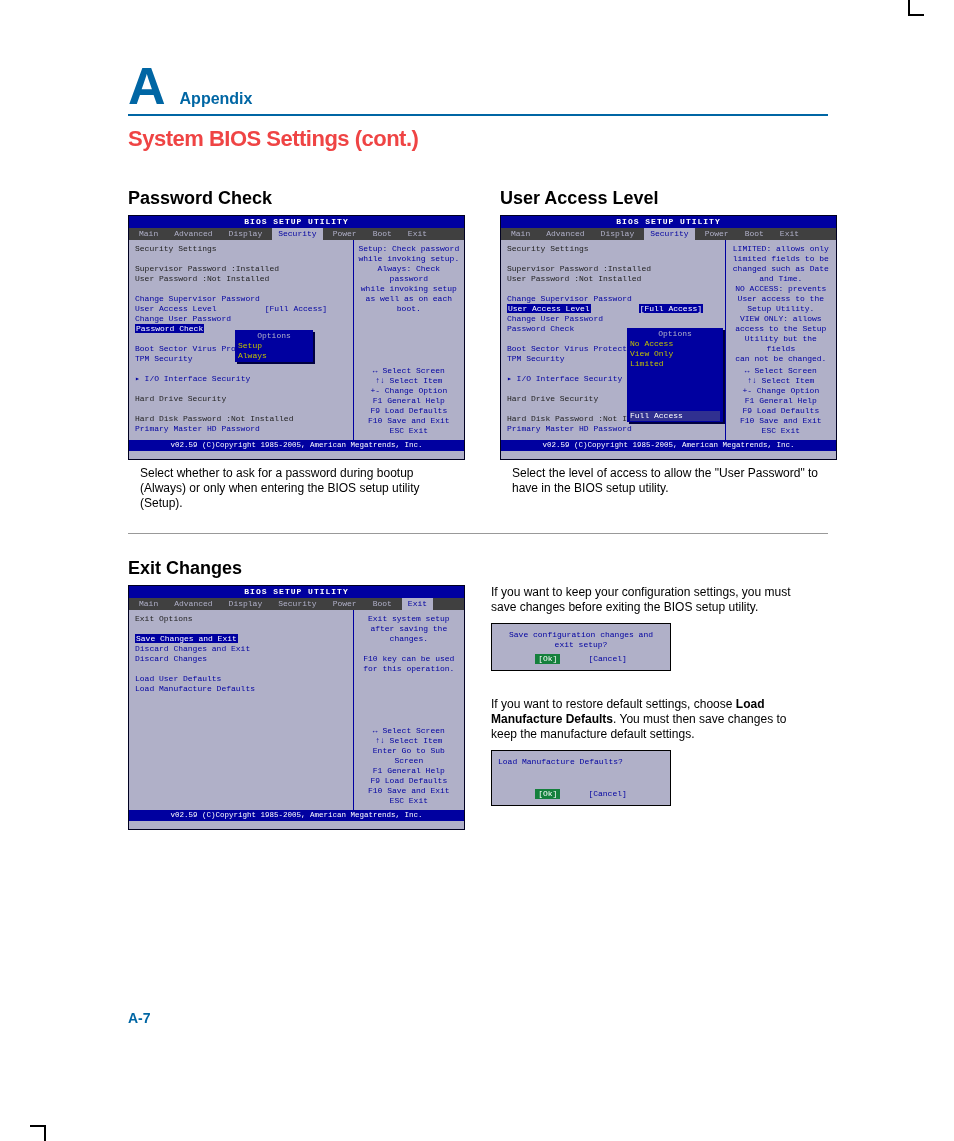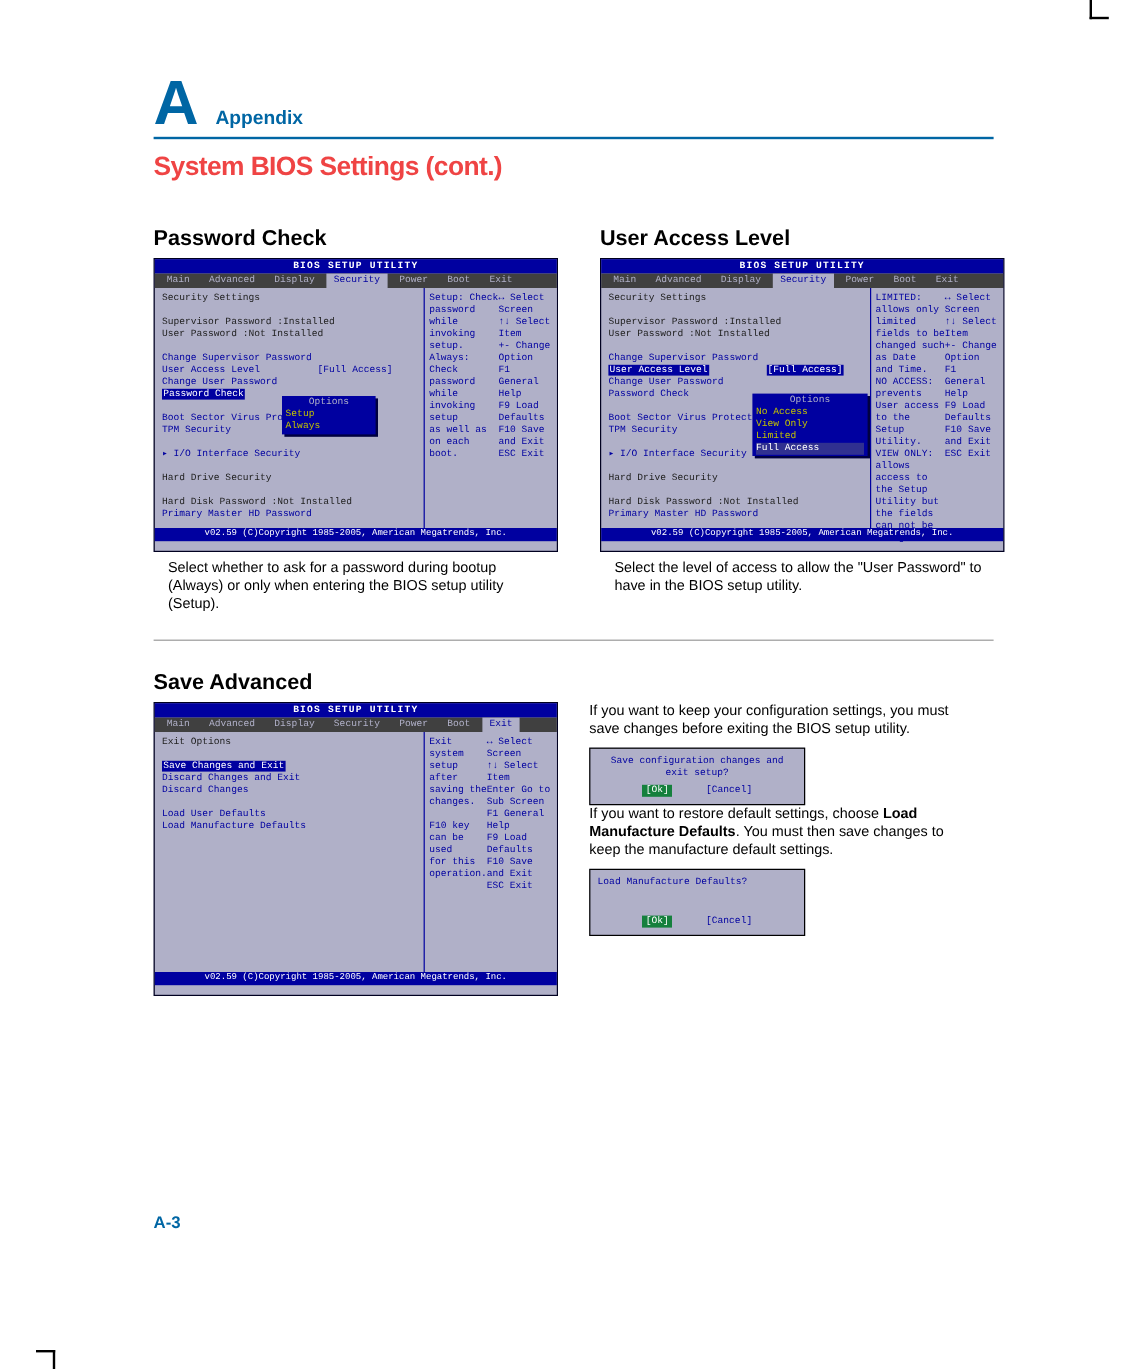--- a/index.html
+++ b/index.html
@@ -32,7 +32,7 @@
   .bios-tabs .sel { background: #b0b0c8; color: #0000a0; }
   .bios-body { display: flex; height: 200px; }
   .bios-left { width: 225px; padding: 4px 4px 4px 6px; color: #0000a0; position: relative; }
-  .bios-right { width: 112px; padding: 4px 4px 4px 4px; color: #0000a0; border-left: 1px solid #0000a0; background: #b0b0c8; display:flex; justify-content:space-between; }
+  .bios-right { width: 112px; padding: 4px 4px 4px 4px; color: #0000a0; border-left: 1px solid #0000a0; background: #b0b0c8; display:flex; flex-direction:column; justify-content:space-between;text-align:center; }
   .dk { color: #222; }
   .hl { color: #fff; background: #0000a0; padding: 0 1px; }
   .popup1 { position: absolute; left: 106px; top: 90px; width: 78px; background: #0000a0; color: #c0c000; padding: 1px 3px; box-shadow: 2px 2px 0 #000040; }

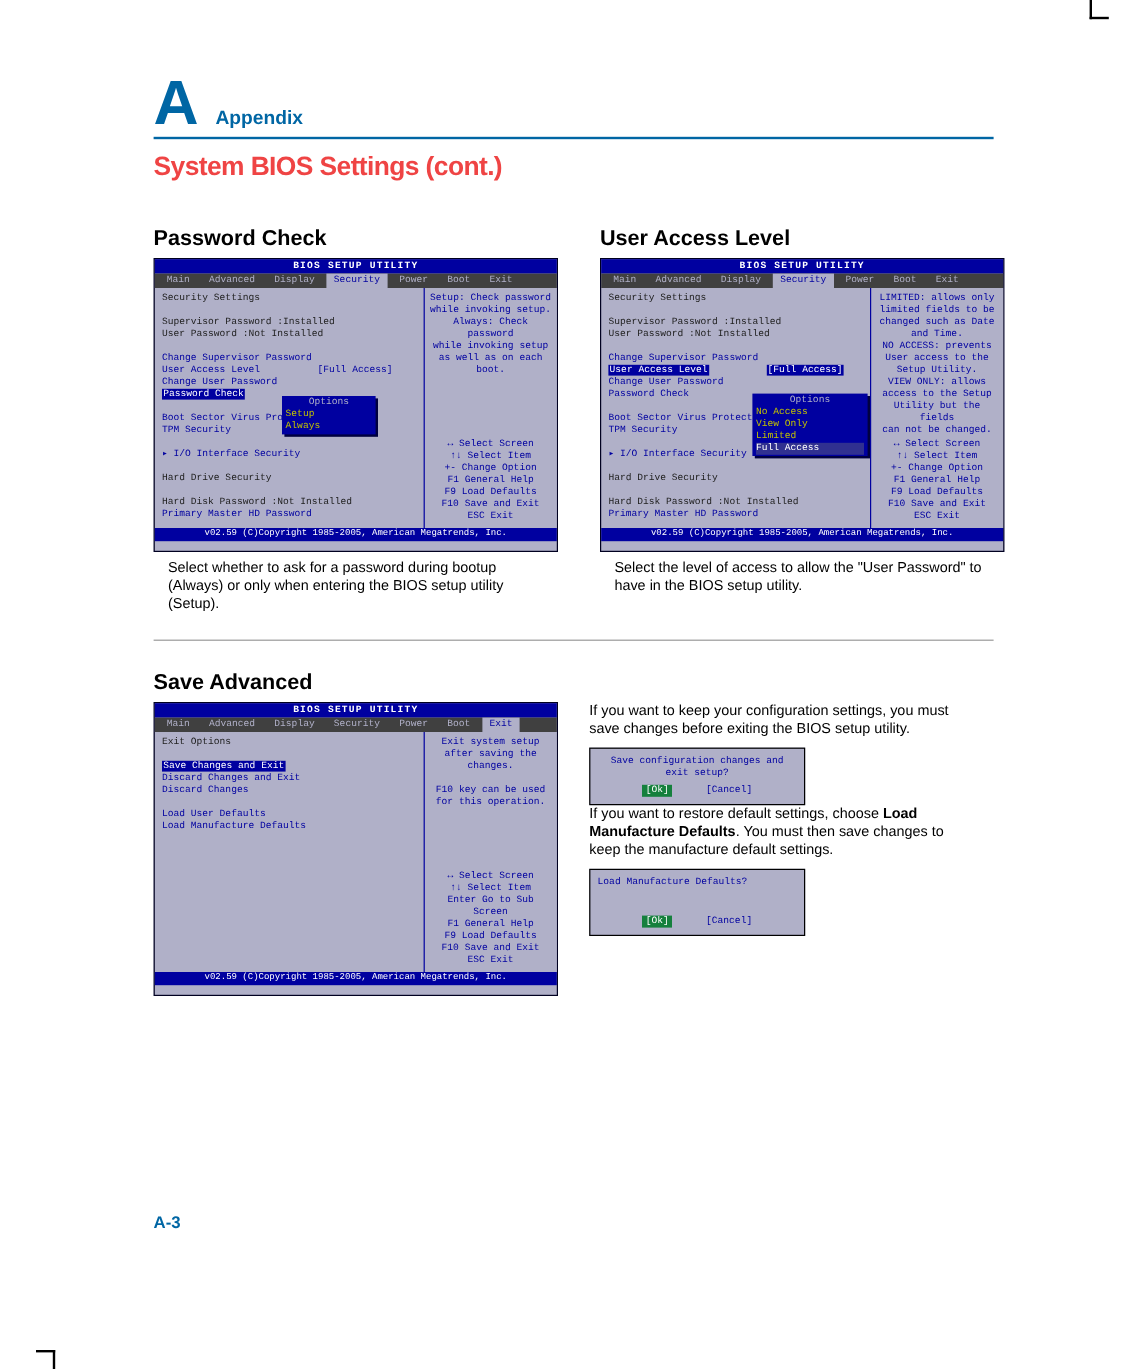--- a/index.html
+++ b/index.html
@@ -39,7 +39,7 @@
   .popup1 .ph { color: #b0b0c8; text-align:center; }
   .popup2 { position: absolute; left: 126px; top: 88px; width: 96px; background: #0000a0; color: #c0c000; padding: 1px 3px; box-shadow: 2px 2px 0 #000040; }
   .popup2 .ph { color: #b0b0c8; text-align:center; }
-  .popup2 .sel2 { color: #fff; background: #303090; display:block; }
+  .popup2 .sel2 { color: #fff; background: #303090; display:block;margin-top:42px; }
   .bios-foot { background: #0000a0; color: #fff; text-align: center; padding: 1px 0; font-size: 7.5px; }
   .caption { font-size: 12px; color: #000; margin-top: 6px; line-height: 1.25; padding: 0 8px 0 12px; }
   .hr { border: none; border-top: 1px solid #999; margin: 16px 0 24px; }

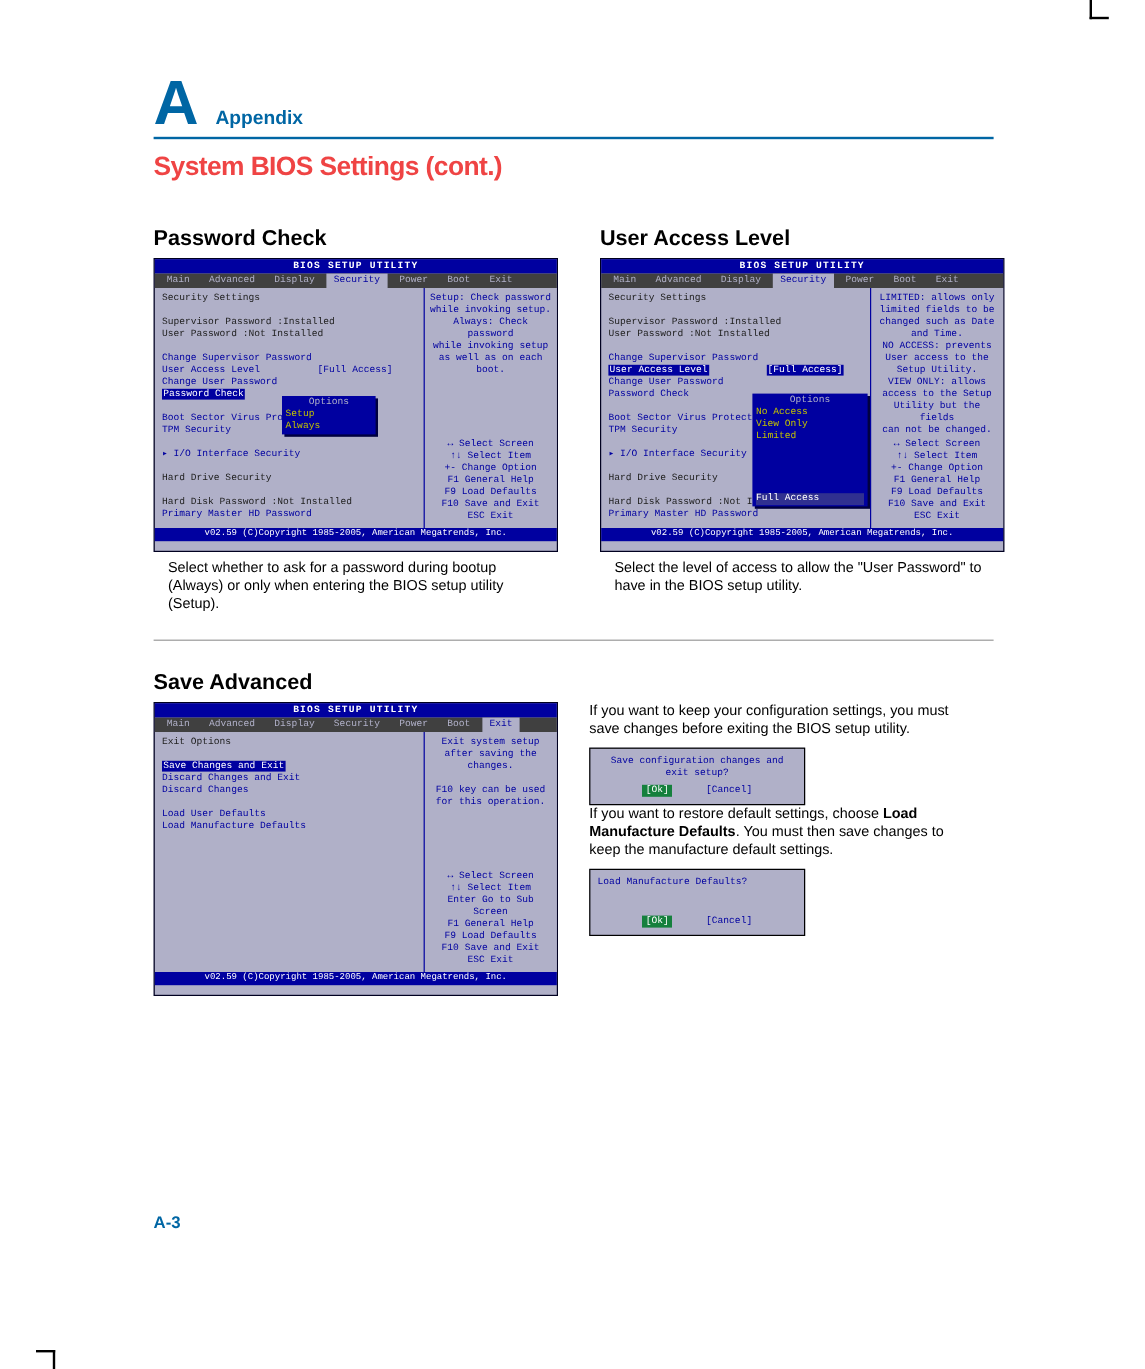--- a/index.html
+++ b/index.html
@@ -200,7 +200,7 @@
 
   <hr class="hr">
 
-  <div class="subtitle">Save Advanced</div>
+  <div class="subtitle">Exit Changes</div>
   <div class="row2">
     <div class="col">
       <div class="bios bios3">

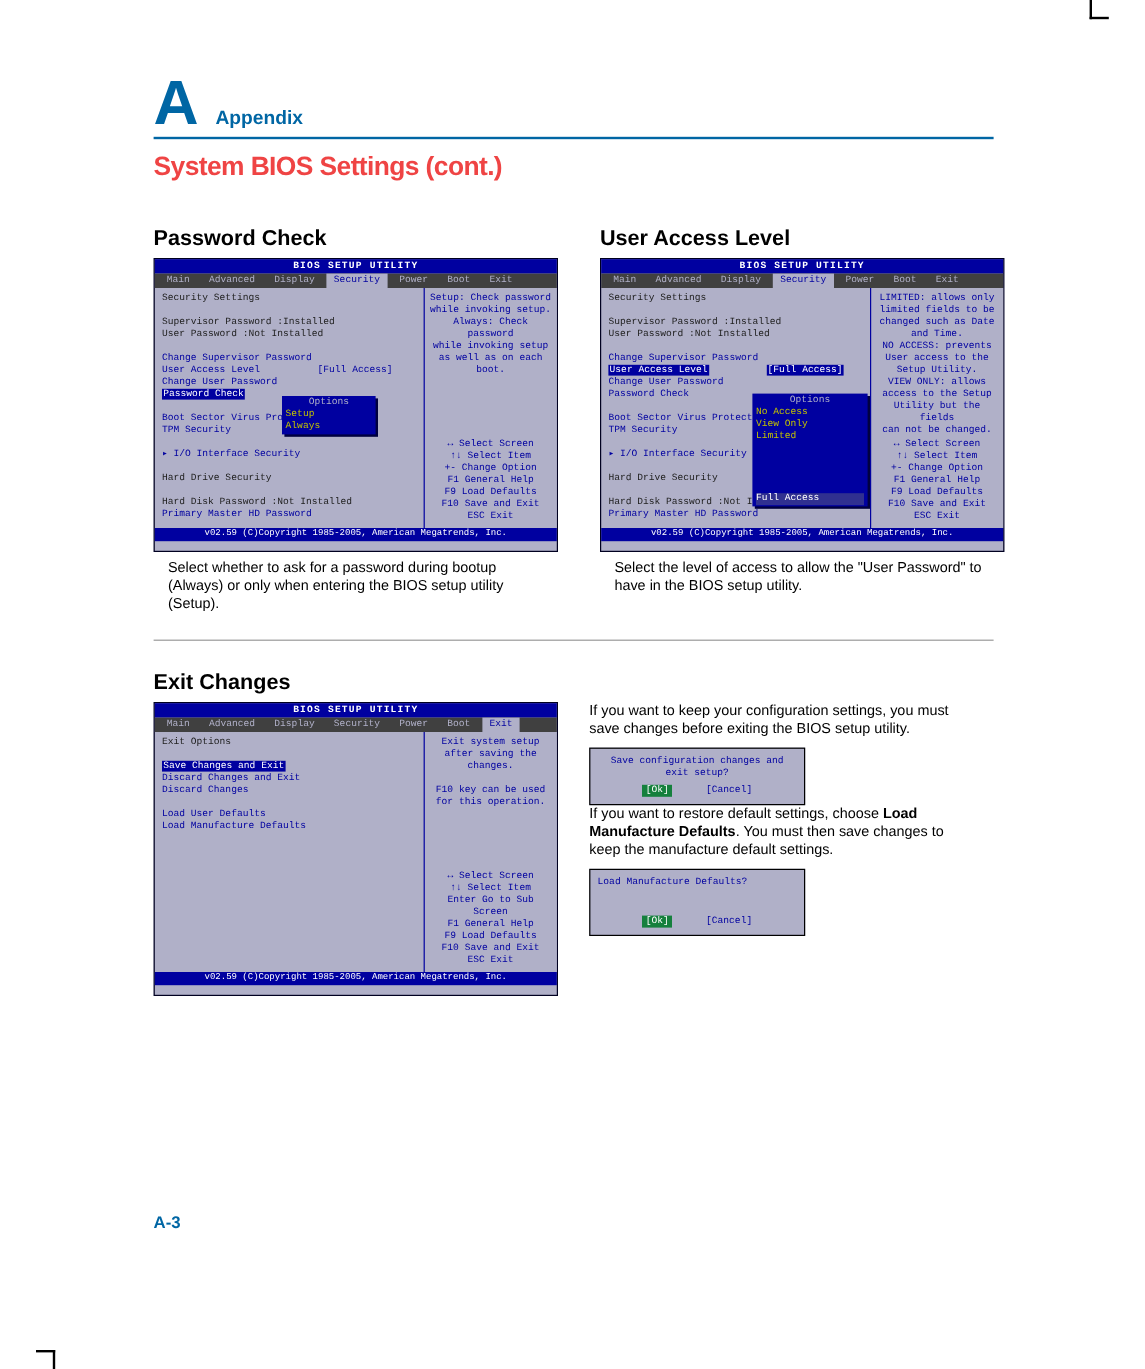--- a/index.html
+++ b/index.html
@@ -50,7 +50,7 @@
   .dialog .btns { display:flex; justify-content:center; gap: 28px; }
   .dialog .btns .ok { color:#fff; background:#15803d; padding:0 3px; }
   .pagenum { position: absolute; left: 128px; top: 1010px; font-weight: bold; color: #0066a4; font-size: 14px; }
-  .mt { }
+  .mt { margin-top: 26px; }
 </style>
 </head>
 <body>

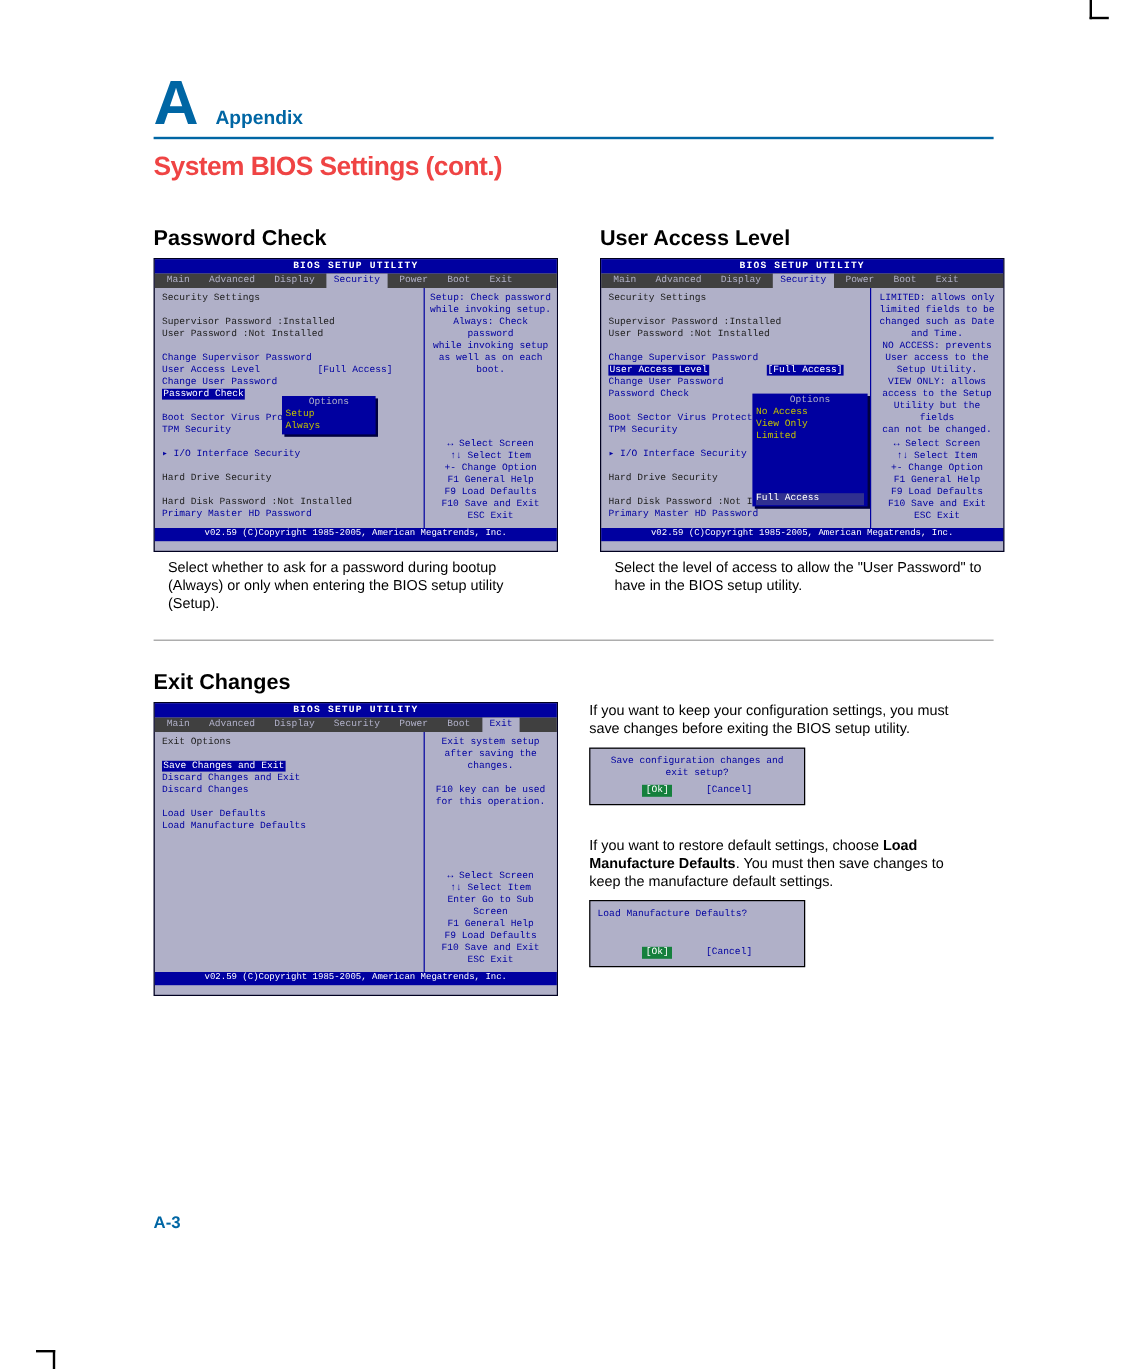--- a/index.html
+++ b/index.html
@@ -269,6 +269,6 @@
 
 </div>
 
-<div class="pagenum">A-3</div>
+<div class="pagenum">A-7</div>
 
 </body></html>

